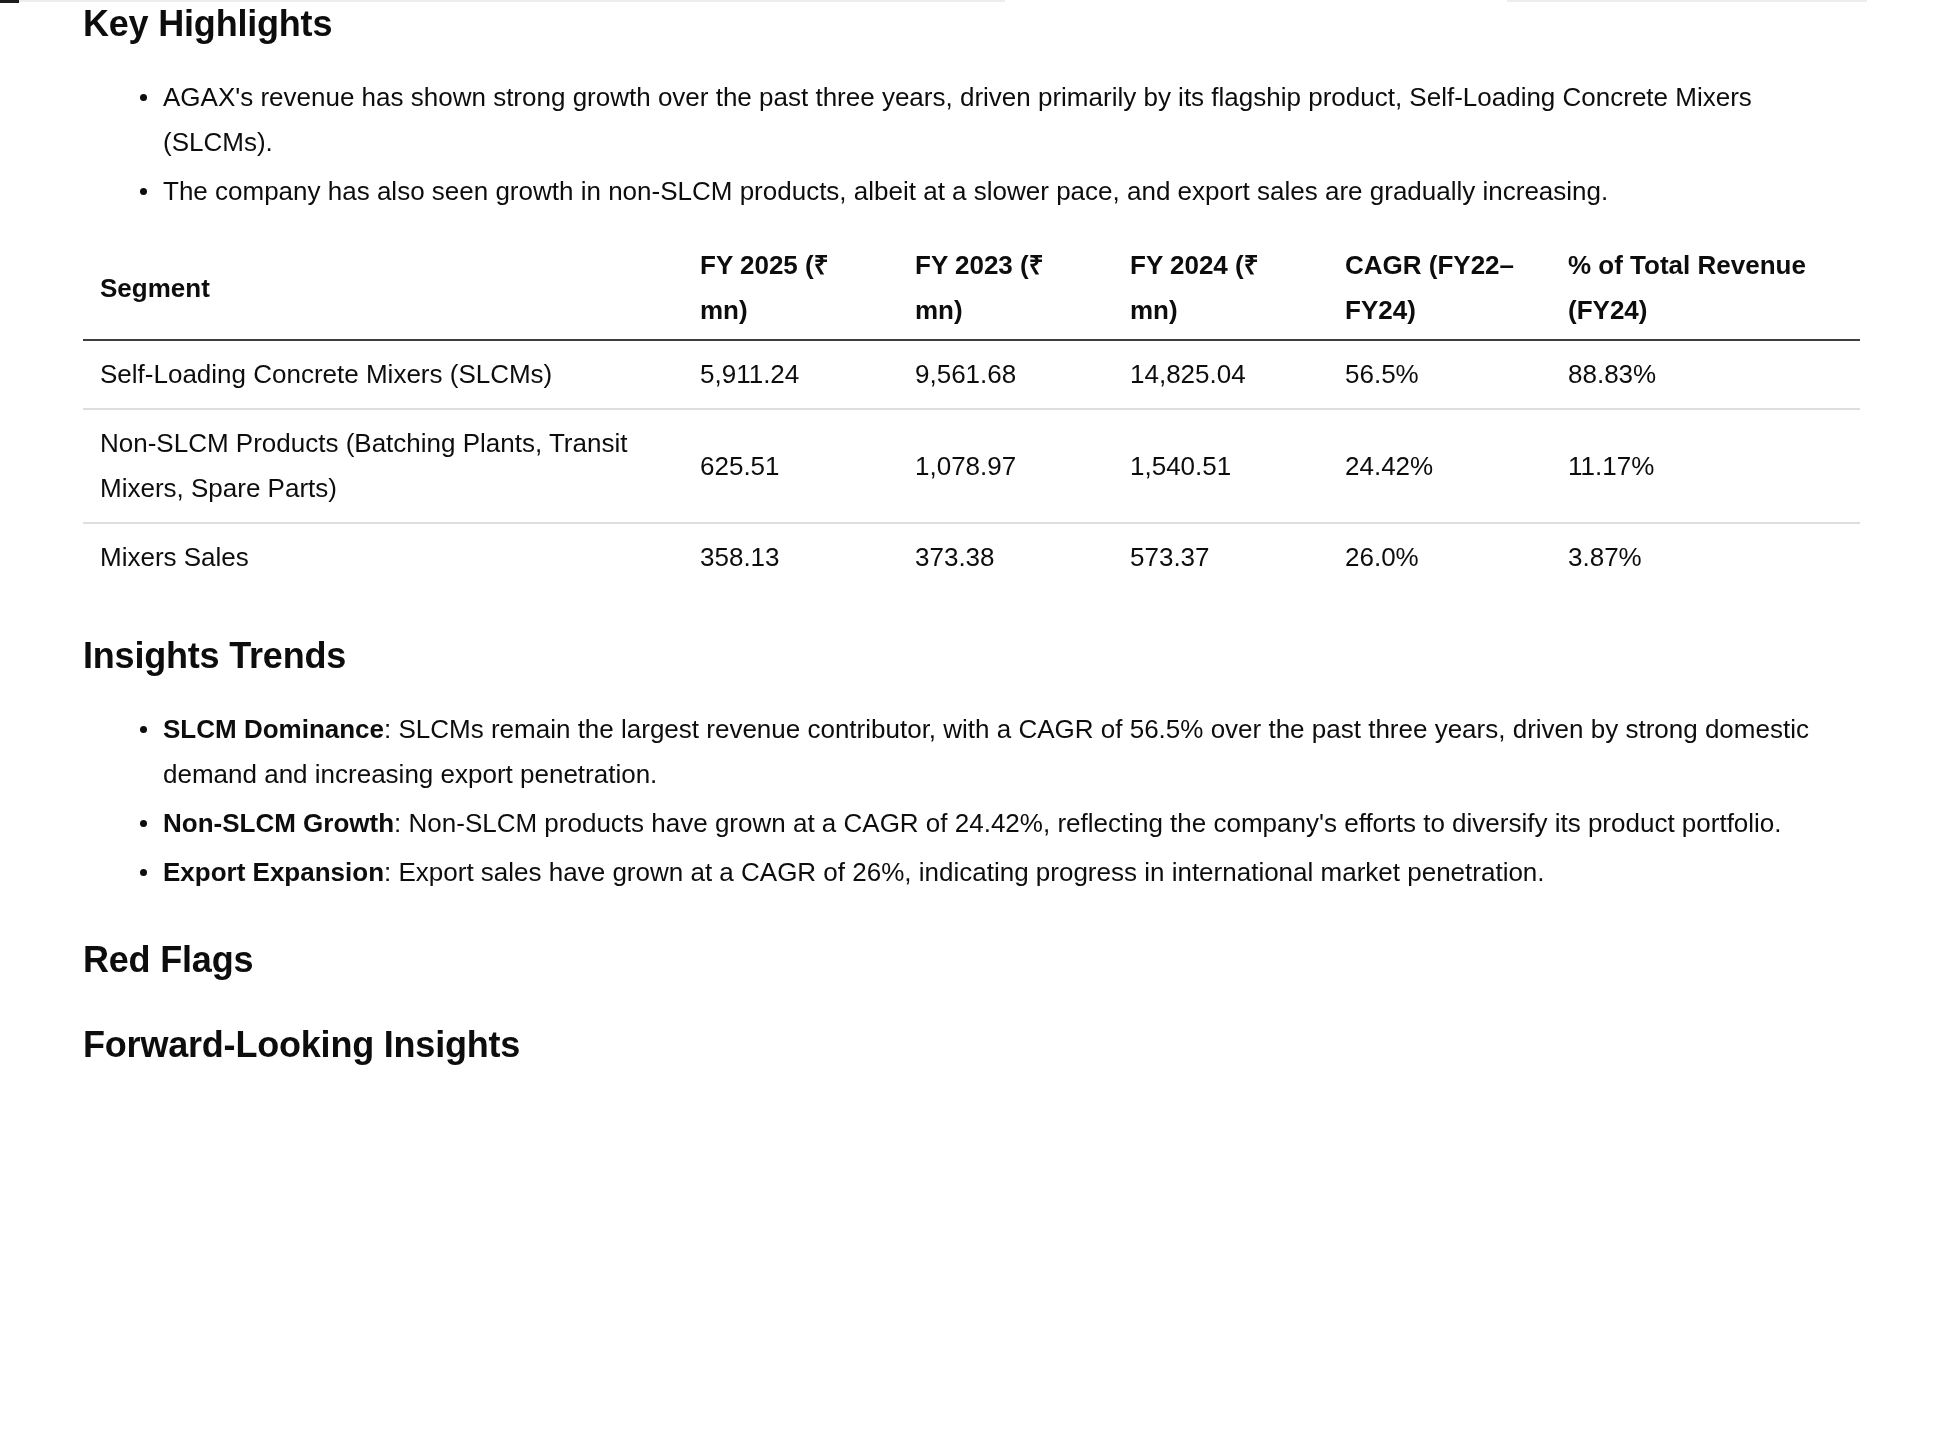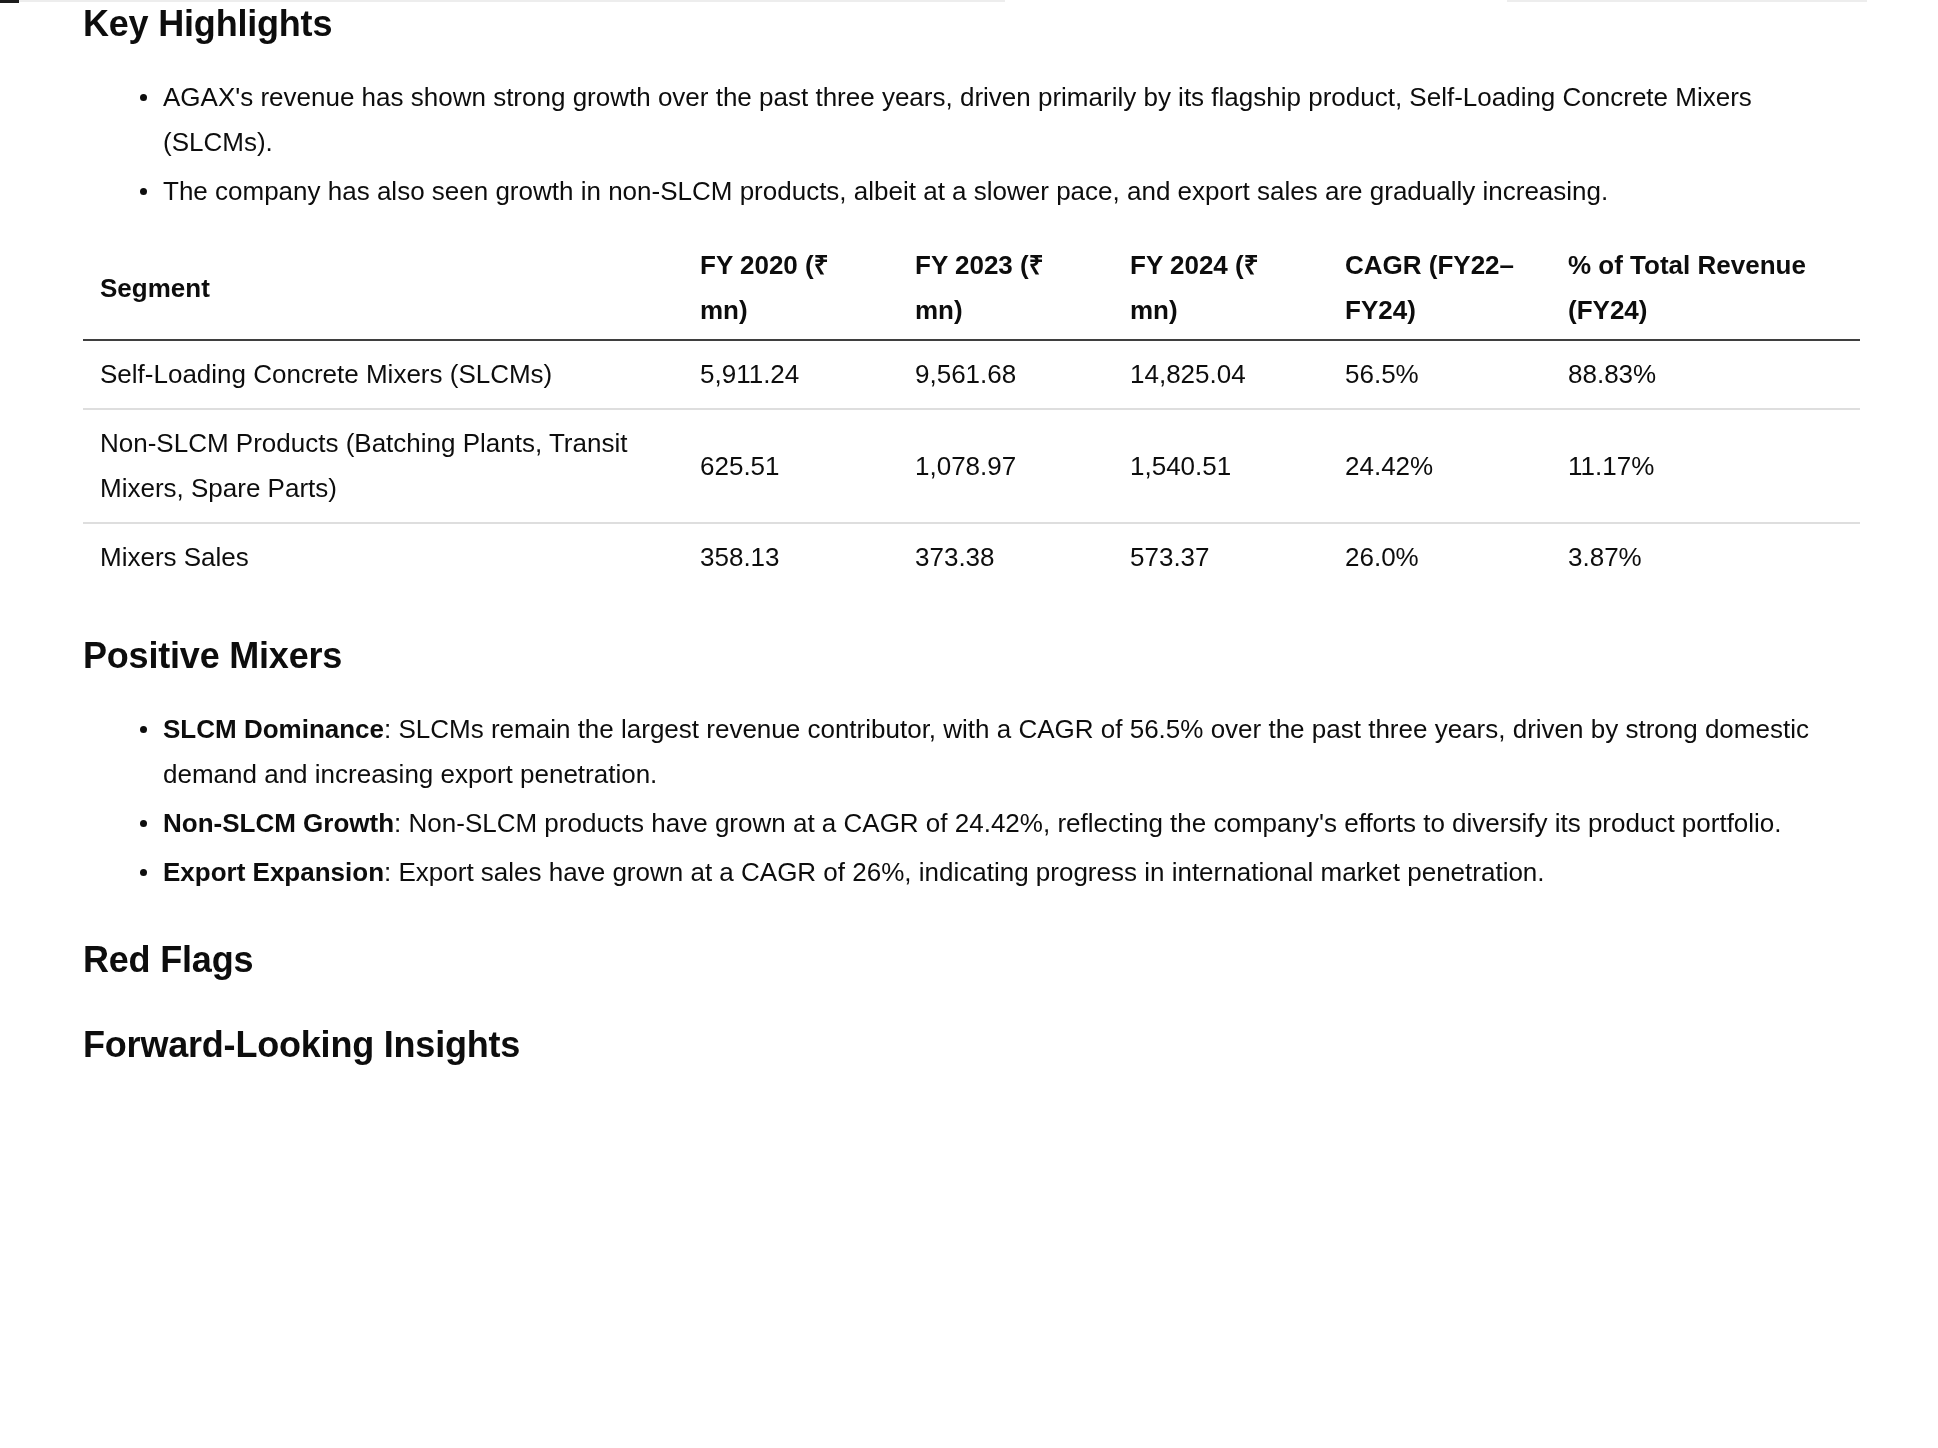--- a/index.html
+++ b/index.html
@@ -97,7 +97,7 @@
     <thead>
       <tr>
         <th>Segment</th>
-        <th>FY 2020 (₹ mn)</th>
+        <th>FY 2025 (₹ mn)</th>
         <th>FY 2023 (₹ mn)</th>
         <th>FY 2024 (₹ mn)</th>
         <th>CAGR (FY22–FY24)</th>

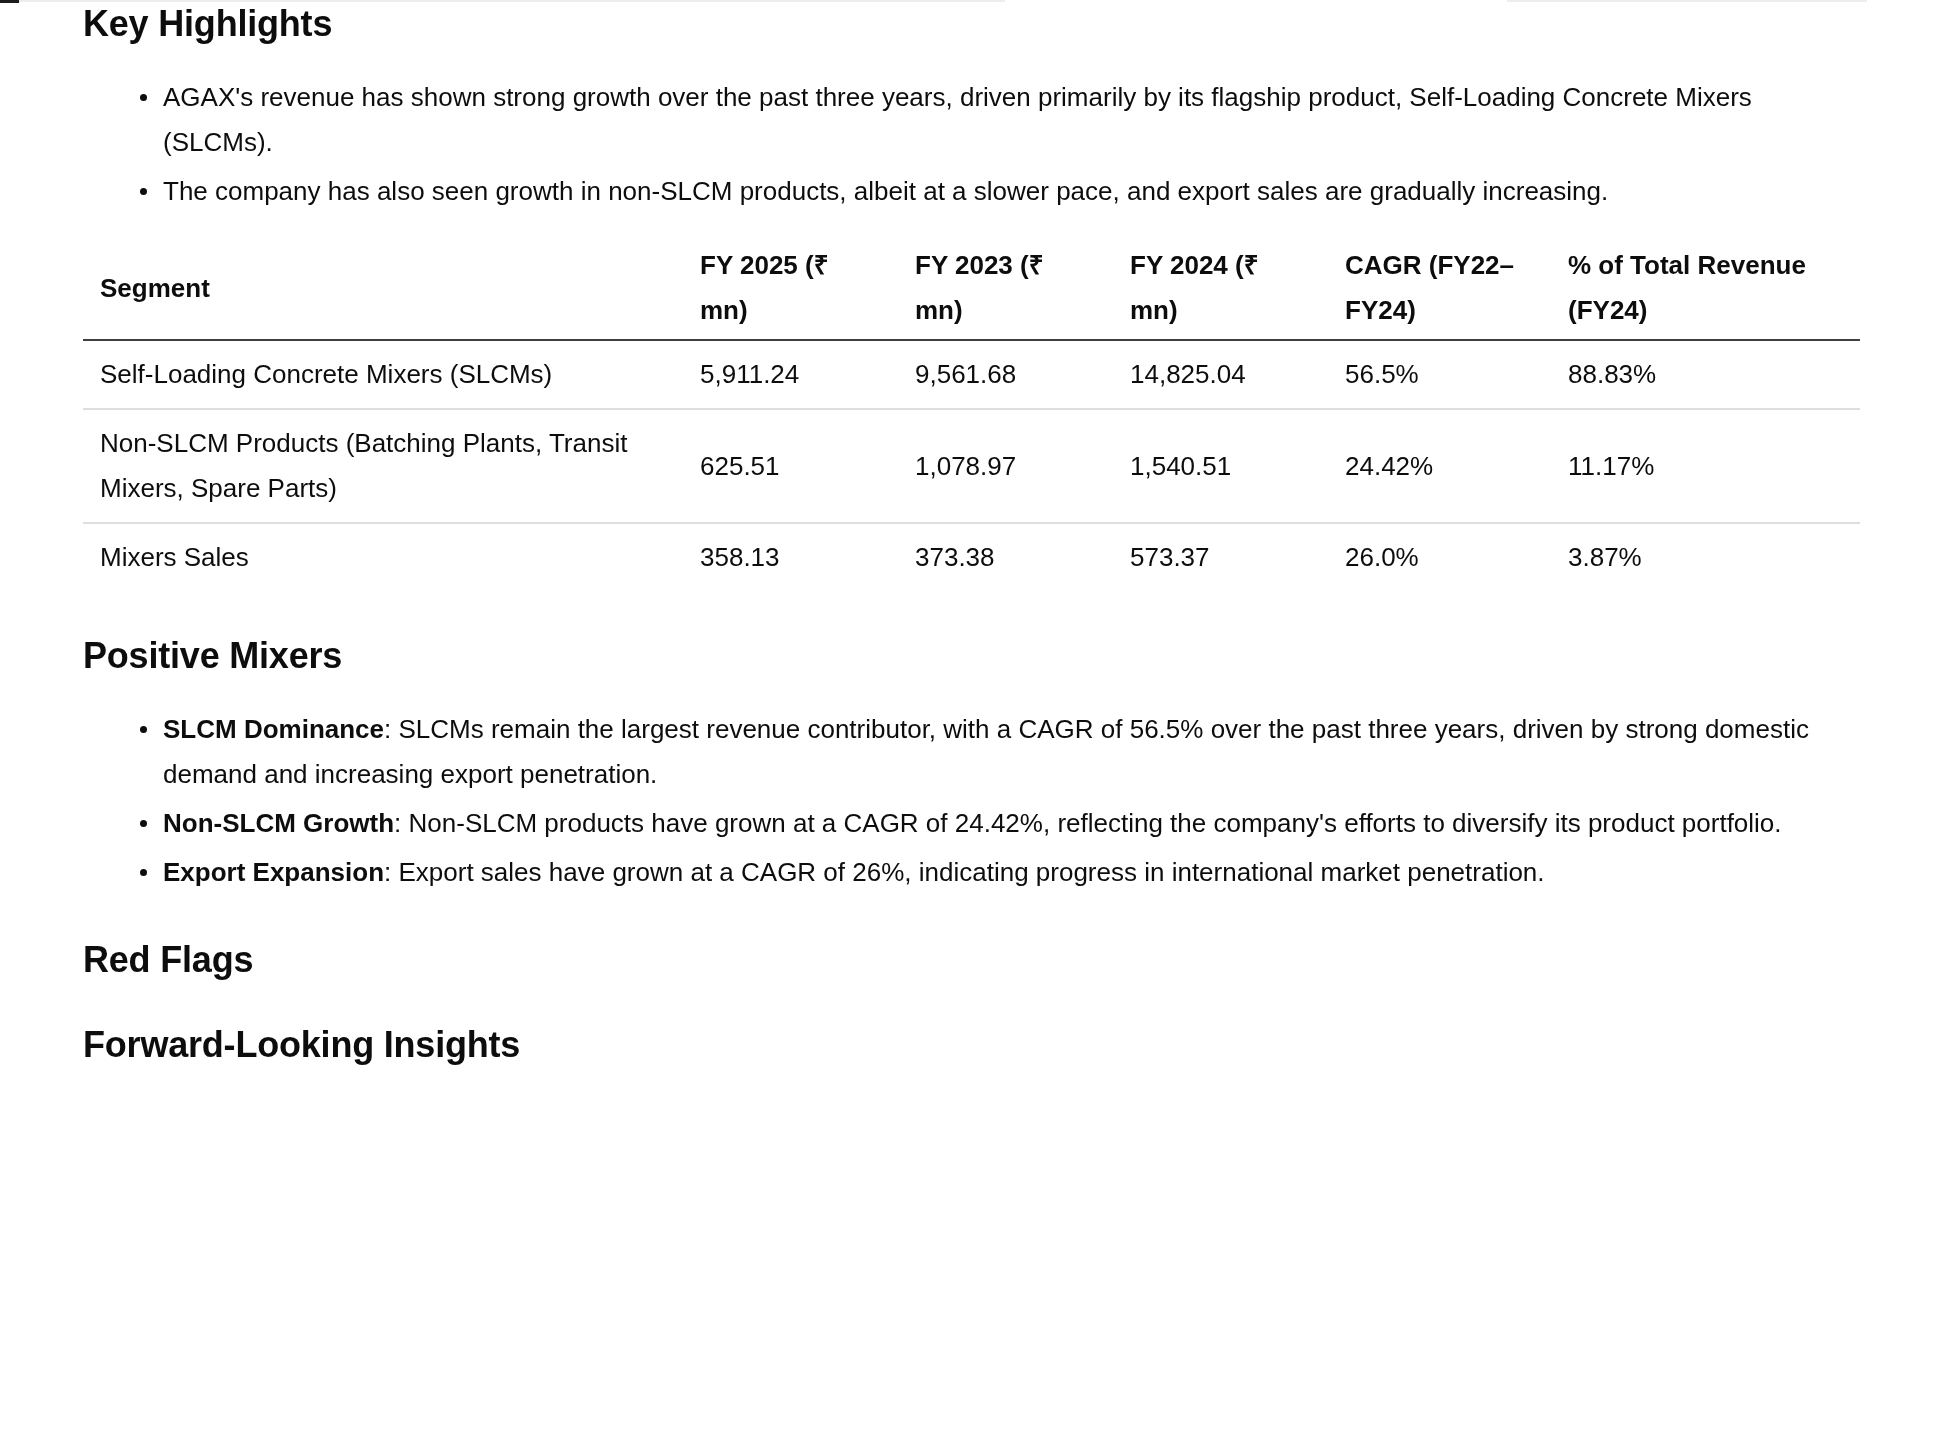--- a/index.html
+++ b/index.html
@@ -132,7 +132,7 @@
     </tbody>
   </table>
 
-  <h2>Positive Mixers</h2>
+  <h2>Insights Trends</h2>
   <ul>
     <li><strong>SLCM Dominance</strong><span>: SLCMs remain the largest revenue contributor, with a CAGR of 56.5% over the past three years, driven by strong domestic demand and increasing export penetration.</span></li>
     <li><strong>Non-SLCM Growth</strong><span>: Non-SLCM products have grown at a CAGR of 24.42%, reflecting the company's efforts to diversify its product portfolio.</span></li>

